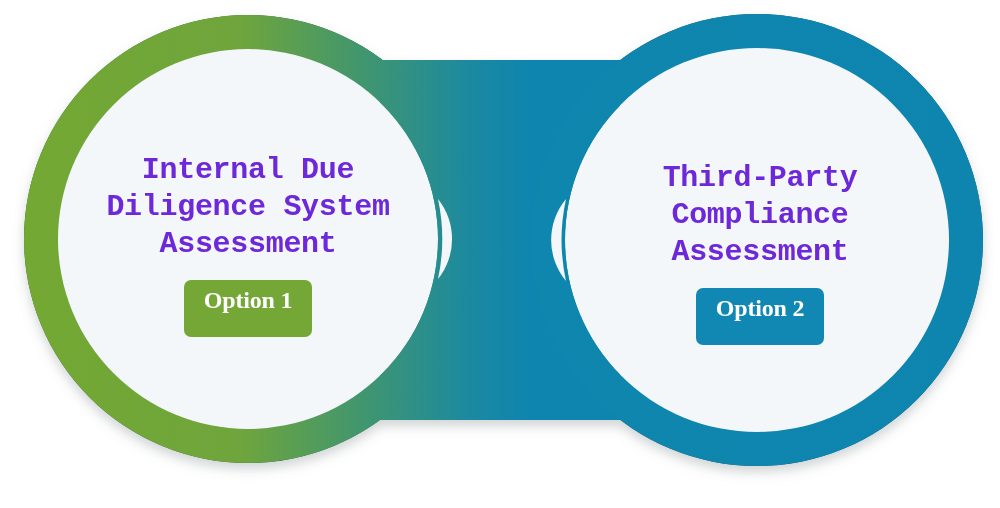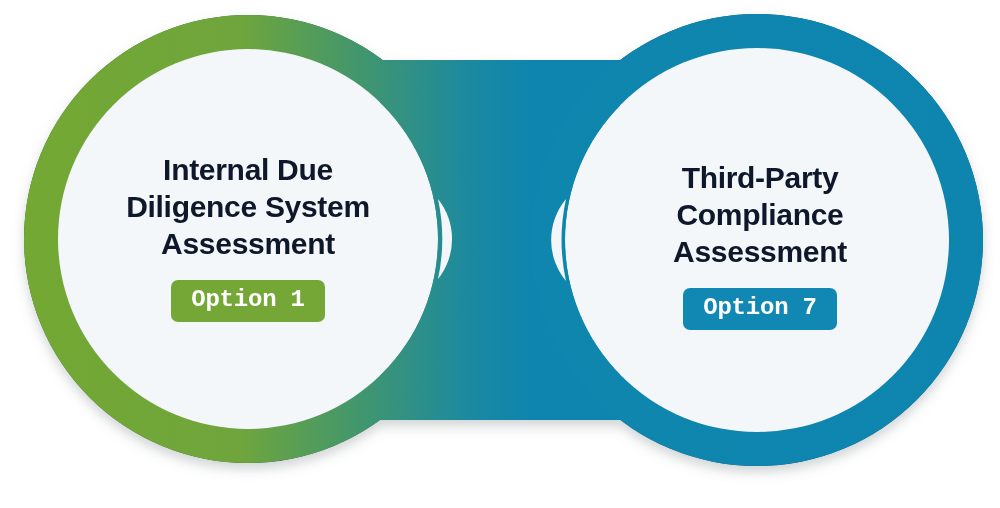--- a/index.html
+++ b/index.html
@@ -36,11 +36,11 @@
     pointer-events: none;
   }
   .node-title {
-    font-family: Liberation Sans, sans-serif;
+    font-family: Liberation Mono, monospace;
     font-weight: bold;
     font-size: 30px;
     line-height: 1.23;
-    color: #0f172a;
+    color: #6d28d9;
     letter-spacing: -0.3px;
     white-space: pre-line;
   }

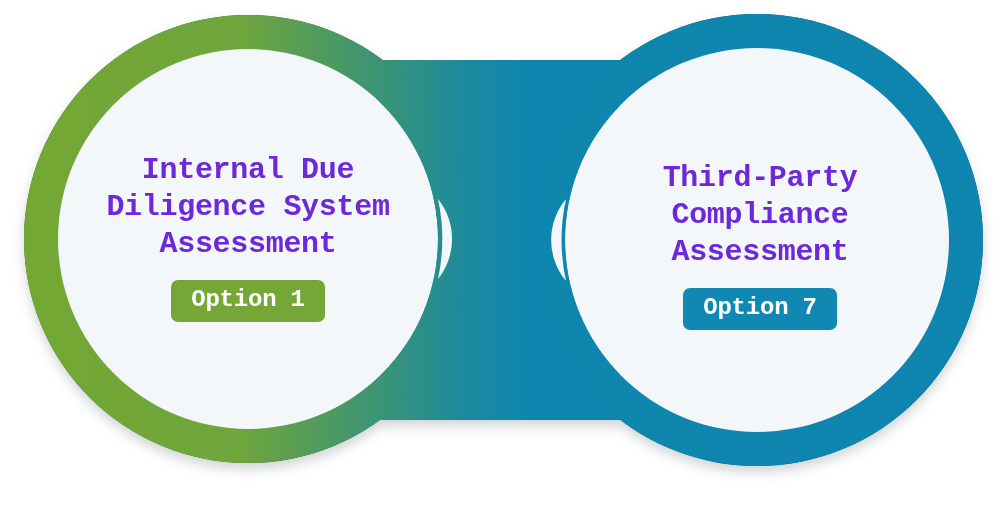--- a/index.html
+++ b/index.html
@@ -49,11 +49,11 @@
     display: inline-block;
     border-radius: 7px;
     color: #ffffff;
-    font-family: Liberation Mono, monospace;
+    font-family: Liberation Serif, serif;
     font-weight: bold;
     font-size: 24px;
     line-height: 1;
-    padding: 8px 20px 10px 20px;
+    padding: 8px 20px 25px 20px;
     letter-spacing: -0.2px;
   }
   #left-text  { left: 58px;  top: 152px; width: 380px; }

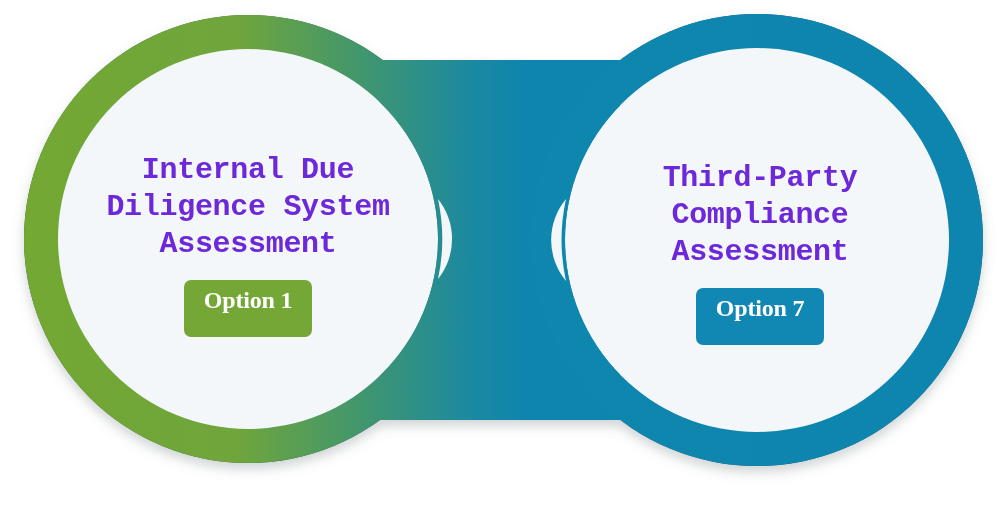--- a/index.html
+++ b/index.html
@@ -147,7 +147,7 @@
     <div class="node-title">Third-Party
 Compliance
 Assessment</div>
-    <div class="badge" style="background:#1188B4;">Option 7</div>
+    <div class="badge" style="background:#1188B4;">Option 2</div>
   </div>
 
 </div>

